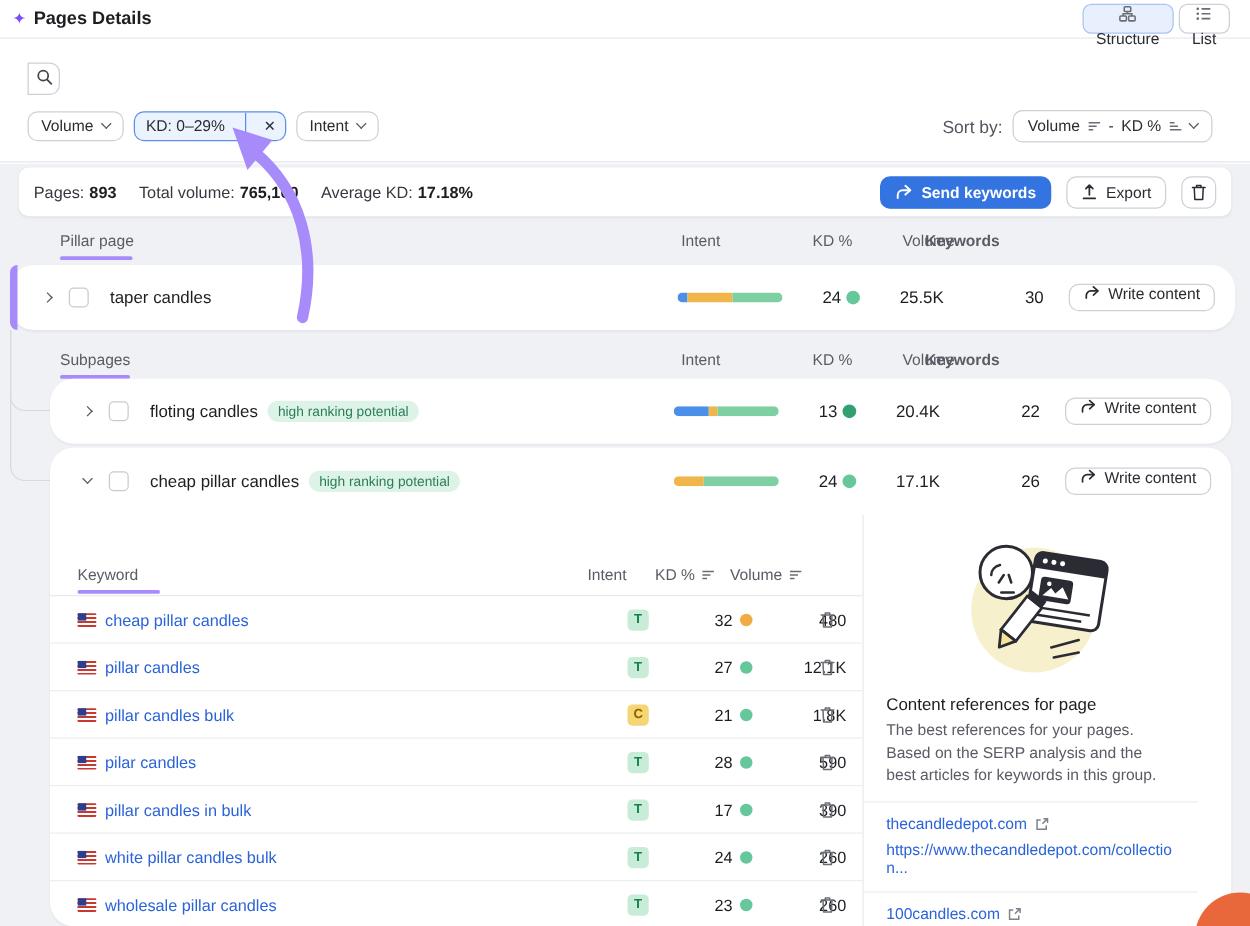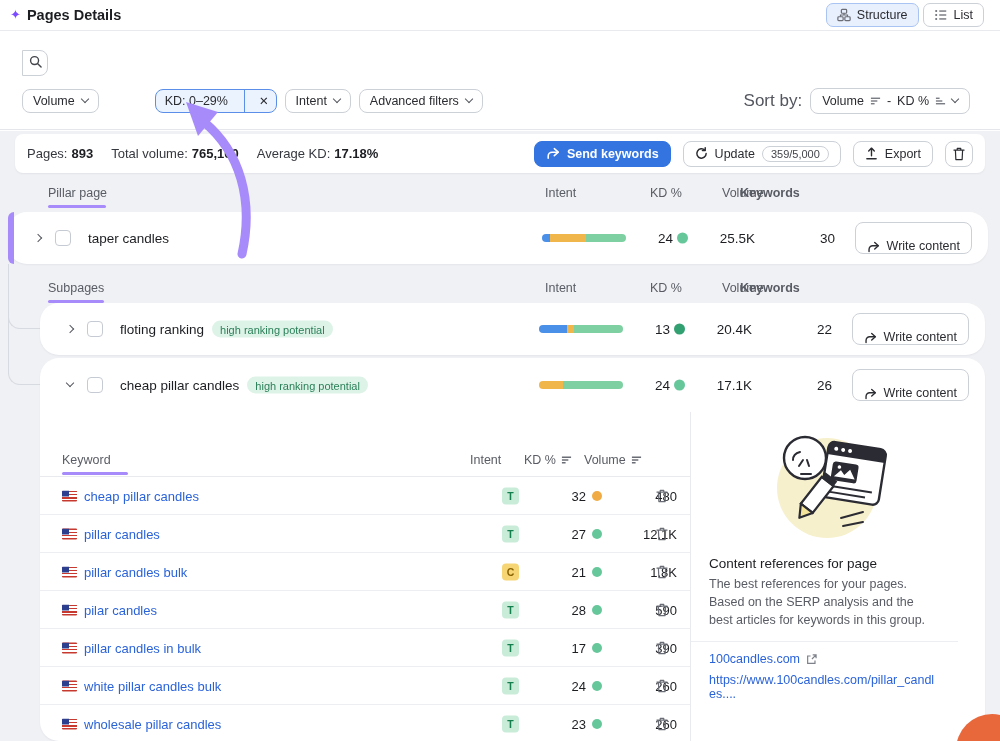--- a/index.html
+++ b/index.html
@@ -13,7 +13,7 @@
   .sparkle { color:#7c4dff; font-size:13px; line-height:1; position:relative; top:-1px; }
   .page-title { font-size:14.5px; font-weight:bold; color:#1d1e22; }
   .view-toggle { display:flex; gap:4px; }
-  .toggle-btn { display:flex; align-items:center; gap:6px; height:24px; padding:0 10px; border:1px solid #ccd0d7; border-radius:7px; background:#fff; font-size:12.5px; color:#2b2c31; cursor:pointer; }
+  .toggle-btn { display:flex; align-items:center; gap:6px; height:24px; padding:0 10px; border:1px solid #ccd0d7; border-radius:7px; background:#fff; font-size:12.5px; color:#2b2c31; cursor:pointer;flex-direction:column; }
   .toggle-btn.active { background:#e9f0fd; border-color:#a9c4f2; }
   .toggle-btn svg { display:block; }
 

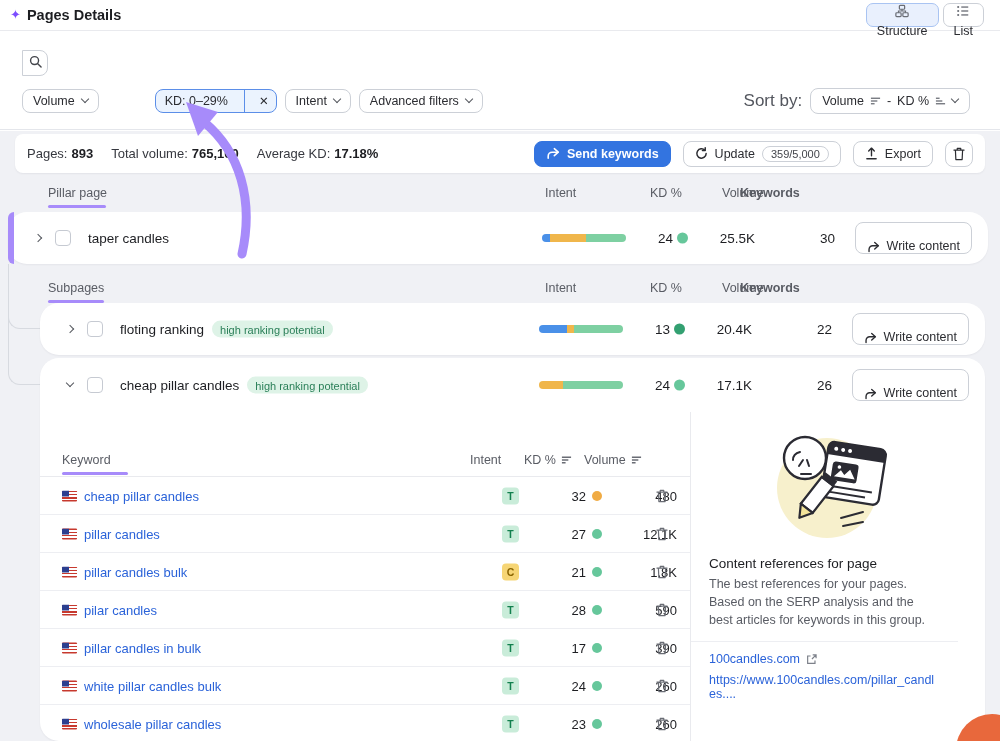--- a/index.html
+++ b/index.html
@@ -25,7 +25,7 @@
   .search-btn { width:26px; height:26px; border:1px solid #ccd0d7; border-radius:0 8px 8px 0; background:#fff; display:flex; align-items:center; justify-content:center; cursor:pointer; color:#43454b; }
   .chips-row { position:absolute; left:22px; top:58px; display:flex; gap:8px; align-items:center; }
   .chip { display:flex; align-items:center; gap:7px; height:24px; padding:0 10px; border:1px solid #ccd0d7; border-radius:8px; background:#fff; font-size:12.5px; color:#2b2c31; cursor:pointer; }
-  .chip.active { background:#ebf3fe; border-color:#5b8ee8; padding:0; overflow:hidden;margin-left:48px; }
+  .chip.active { background:#ebf3fe; border-color:#5b8ee8; padding:0; overflow:hidden; }
   .chip.active .chip-txt { padding:0 9px; }
   .chip .xdiv { width:1px; align-self:stretch; background:#5b8ee8; }
   .chip .xbtn { padding:0 7px; display:flex; align-items:center; font-size:11.5px; color:#2b2c31; cursor:pointer; height:100%; }

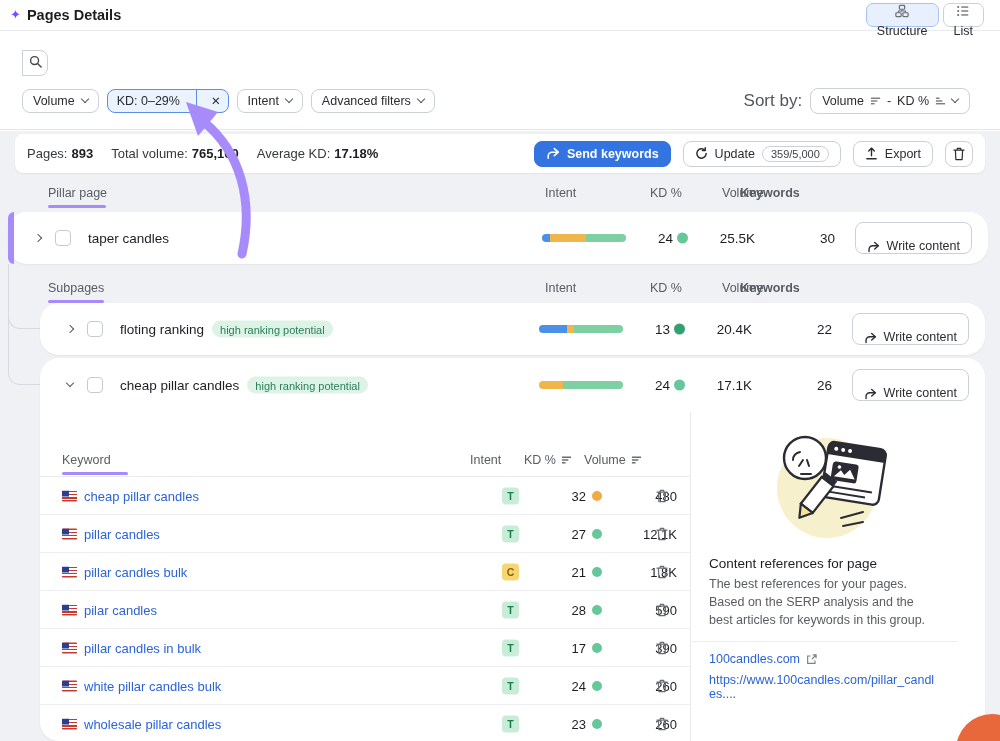--- a/index.html
+++ b/index.html
@@ -170,10 +170,6 @@
       </div>
       <button class="chip">
         <span>Intent</span>
-        <span class="chev"></span>
-      </button>
-      <button class="chip">
-        <span>Advanced filters</span>
         <span class="chev"></span>
       </button>
     </div>

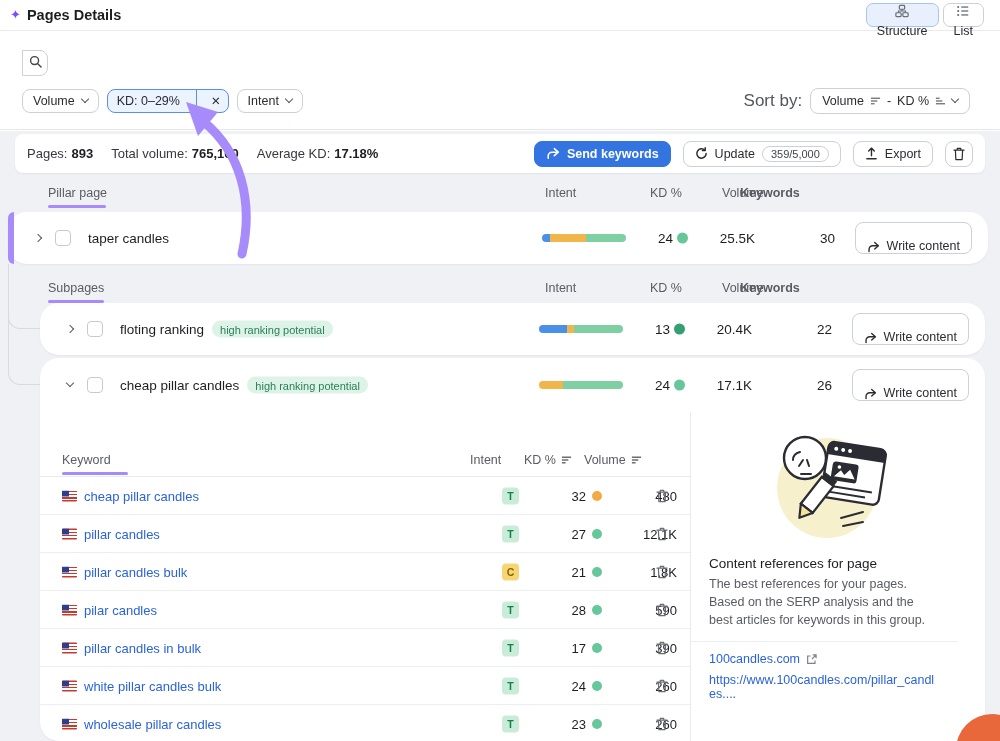--- a/index.html
+++ b/index.html
@@ -32,7 +32,7 @@
   .chev { display:inline-block; width:6px; height:6px; border-right:1.6px solid #55585f; border-bottom:1.6px solid #55585f; transform:rotate(45deg); position:relative; top:-2px; }
   .chev.right { transform:rotate(-45deg); top:0; }
   .sort-wrap { position:absolute; right:30px; top:57px; display:flex; align-items:center; gap:8px; }
-  .sort-label { color:#53565e; font-size:17px; }
+  .sort-label { color:#53565e; font-size:14px; }
   .sort-select { display:flex; align-items:center; gap:6px; height:26px; padding:0 11px; border:1px solid #ccd0d7; border-radius:8px; background:#fff; font-size:12.5px; cursor:pointer; color:#2b2c31; }
   .sort-ico { color:#6a6d75; display:flex; }
 

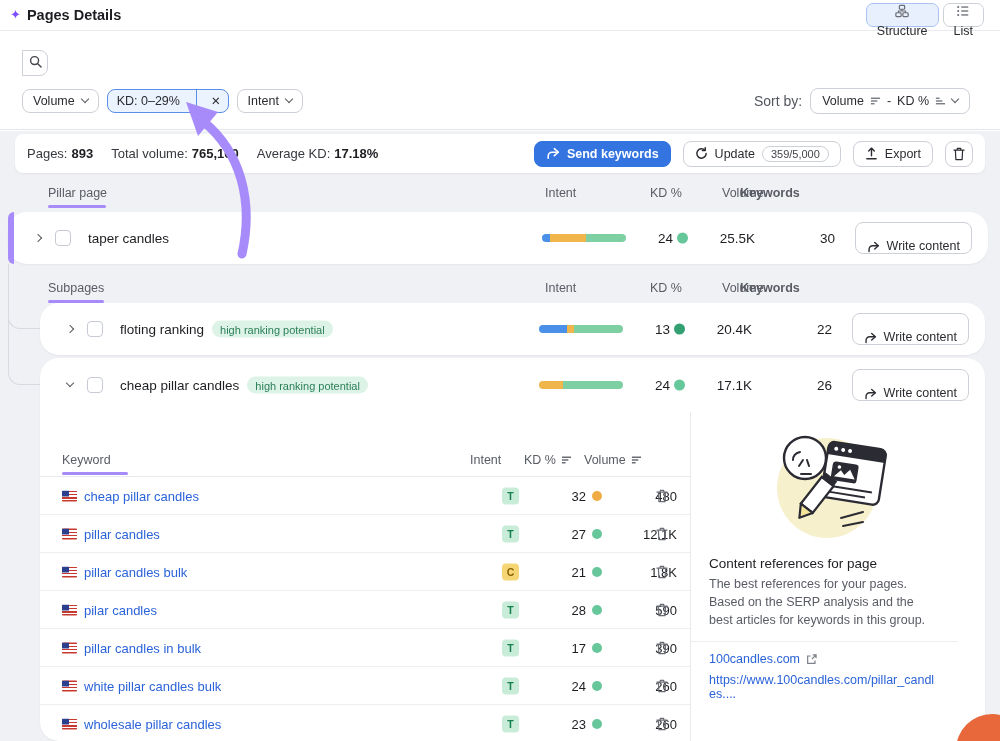--- a/index.html
+++ b/index.html
@@ -215,16 +215,6 @@
               </svg>
             </span>
           <span>Send keywords</span>
-        </button>
-        <button class="btn">
-          <span style="display:flex;">
-              <svg width="13" height="13" viewBox="0 0 14 14">
-                <path d="M12 7A5 5 0 1 1 10.6 3.5" fill="none" stroke="currentColor" stroke-width="1.6" stroke-linecap="round"></path>
-                <path d="M11 .8v3h-3" fill="none" stroke="currentColor" stroke-width="1.6" stroke-linecap="round" stroke-linejoin="round"></path>
-              </svg>
-            </span>
-          <span>Update</span>
-          <span class="quota-pill">359/5,000</span>
         </button>
         <button class="btn">
           <span style="display:flex;">

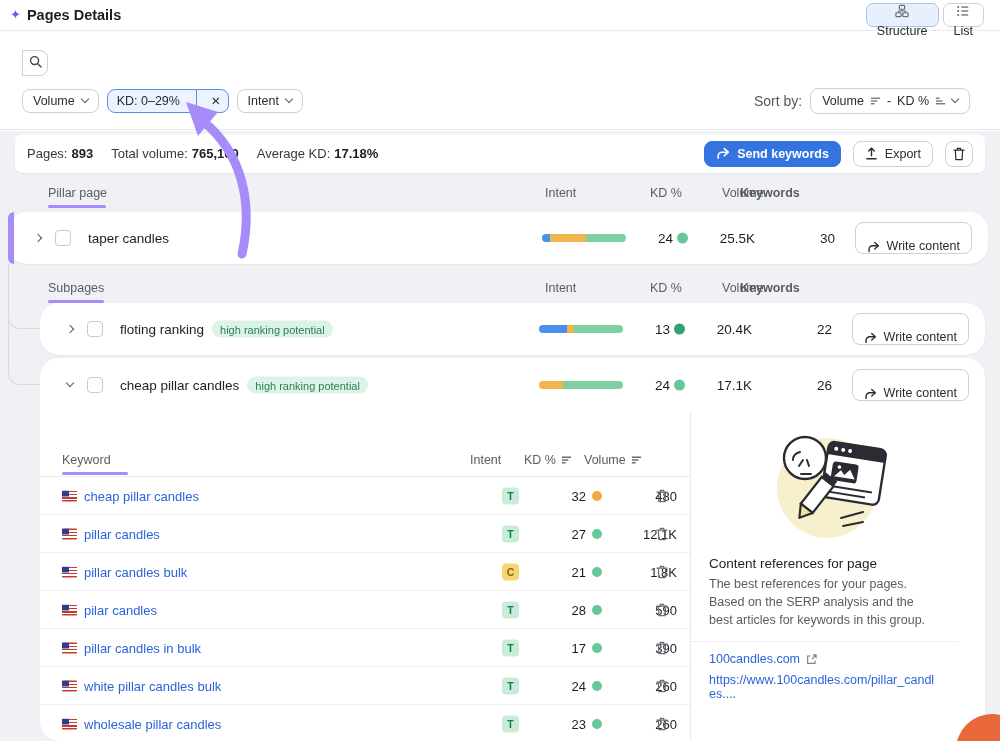--- a/index.html
+++ b/index.html
@@ -70,7 +70,7 @@
   .c-vol { position:absolute; right:233px; top:50%; transform:translateY(-50%); font-size:13.5px; color:#1d1e22; }
   .c-kws { position:absolute; right:153px; top:50%; transform:translateY(-50%); font-size:13.5px; color:#1d1e22; }
   .c-btn { position:absolute; right:16px; top:50%; transform:translateY(-50%); }
-  .write-btn { display:flex; align-items:flex-end; gap:7px; height:32px; padding:0 11px; border:1px solid #ccd0d7; border-radius:8px; background:#fff; font-size:12.5px; color:#2b2c31; cursor:pointer; }
+  .write-btn { display:flex; align-items:flex-start; gap:7px; height:22px; padding:0 11px; border:1px solid #ccd0d7; border-radius:8px; background:#fff; font-size:12.5px; color:#2b2c31; cursor:pointer; }
 
   .connector { position:absolute; border-left:1.5px solid #d7dae0; border-bottom:1.5px solid #d7dae0; border-bottom-left-radius:12px; width:32px; }
 

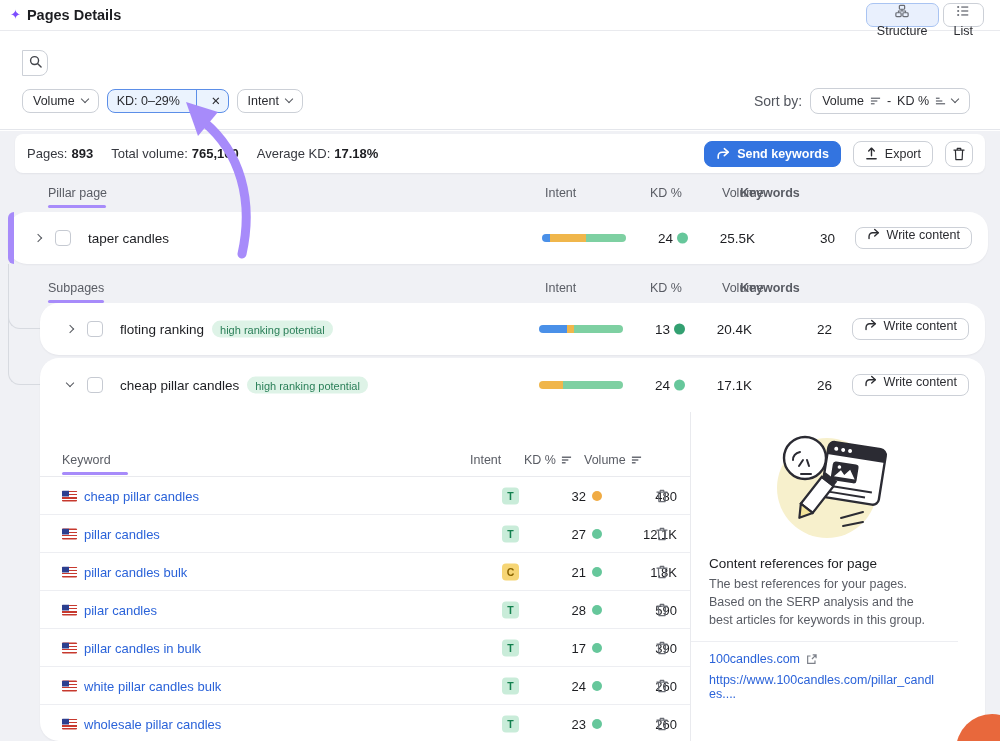--- a/index.html
+++ b/index.html
@@ -294,7 +294,7 @@
           </span>
         <span class="checkbox"></span>
         <span class="r-name">
-          <span>floting ranking</span>
+          <span>floting candles</span>
           <span class="hrp-badge">high ranking potential</span>
         </span>
         <span class="c-bar">

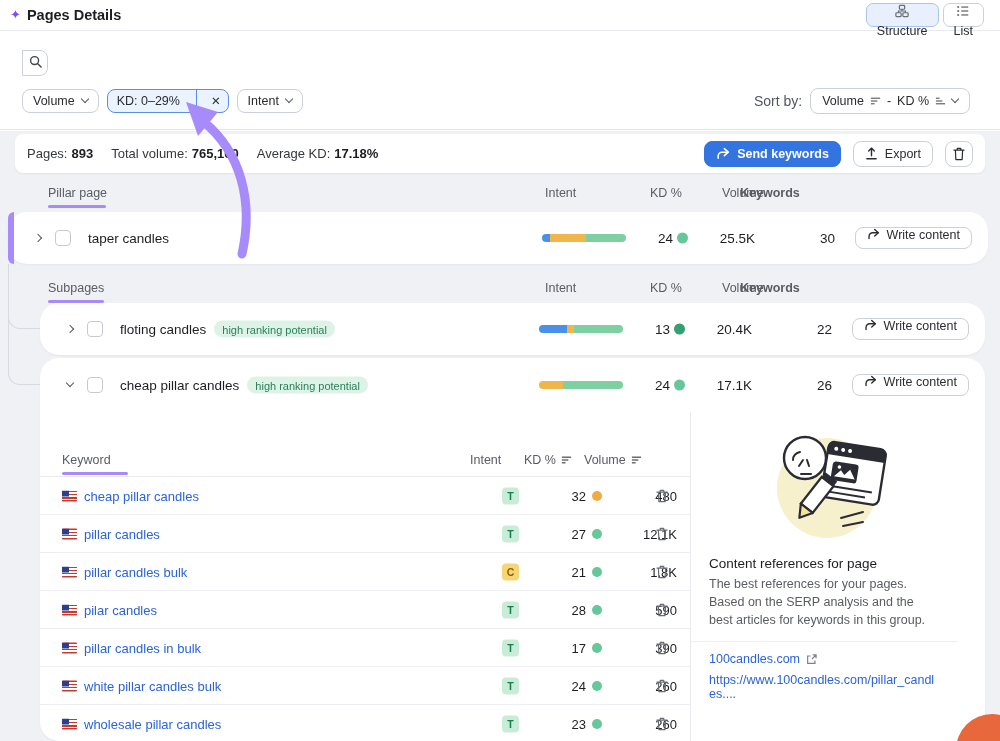--- a/index.html
+++ b/index.html
@@ -503,6 +503,18 @@
         <div class="refs-desc">The best references for your pages. Based on the SERP analysis and the best articles for keywords in this group.</div>
         <div class="ref-item">
           <span class="ref-domain">
+            <span>thecandledepot.com</span>
+            <span class="ext">
+                <svg width="11" height="11" viewBox="0 0 12 12">
+                  <path d="M5 2.2H1.8v8h8V7" fill="none" stroke="currentColor" stroke-width="1.3"></path>
+                  <path d="M6.5 5.5L11 1M7.3 1H11v3.7" fill="none" stroke="currentColor" stroke-width="1.3"></path>
+                </svg>
+              </span>
+          </span>
+          <div class="ref-url">https://www.thecandledepot.com/collection...</div>
+        </div>
+        <div class="ref-item">
+          <span class="ref-domain">
             <span>100candles.com</span>
             <span class="ext">
                 <svg width="11" height="11" viewBox="0 0 12 12">

